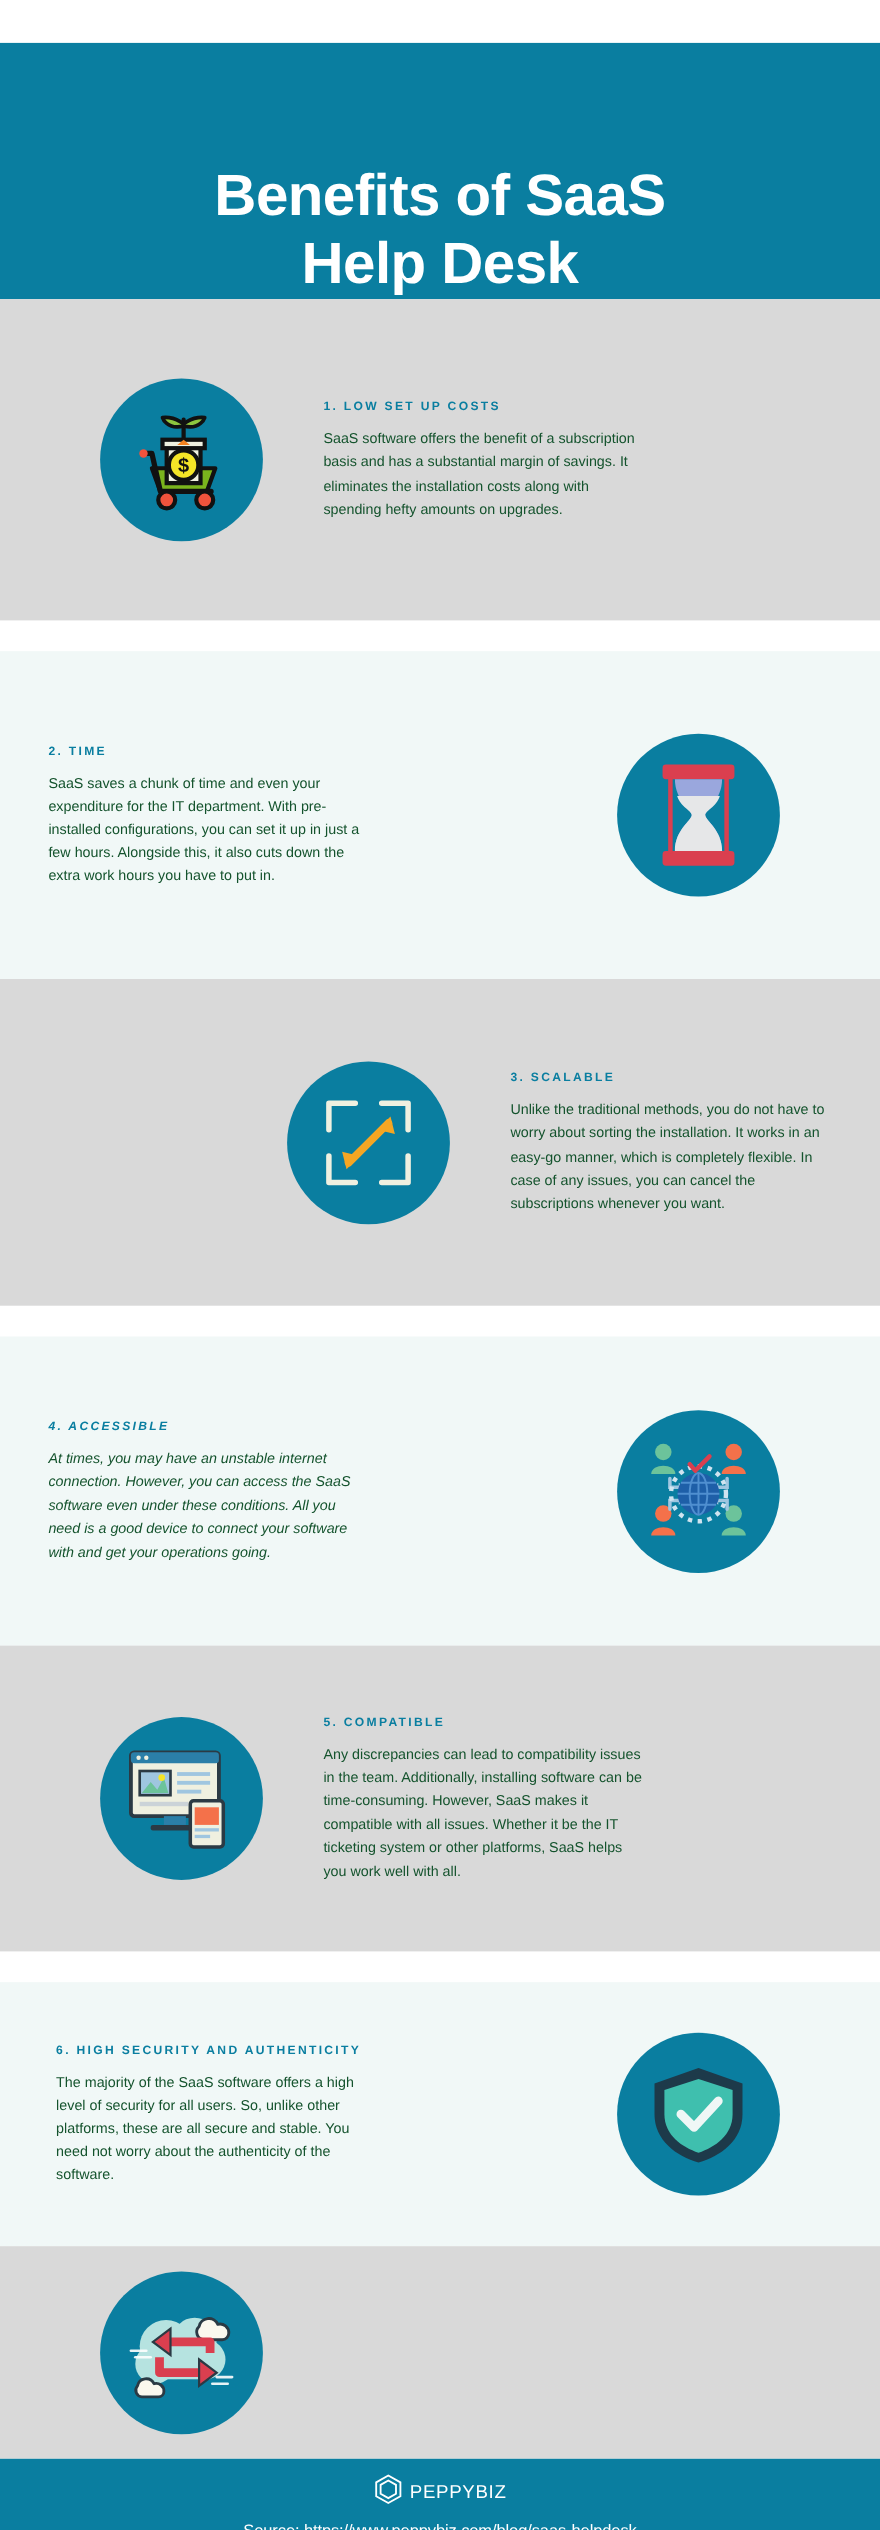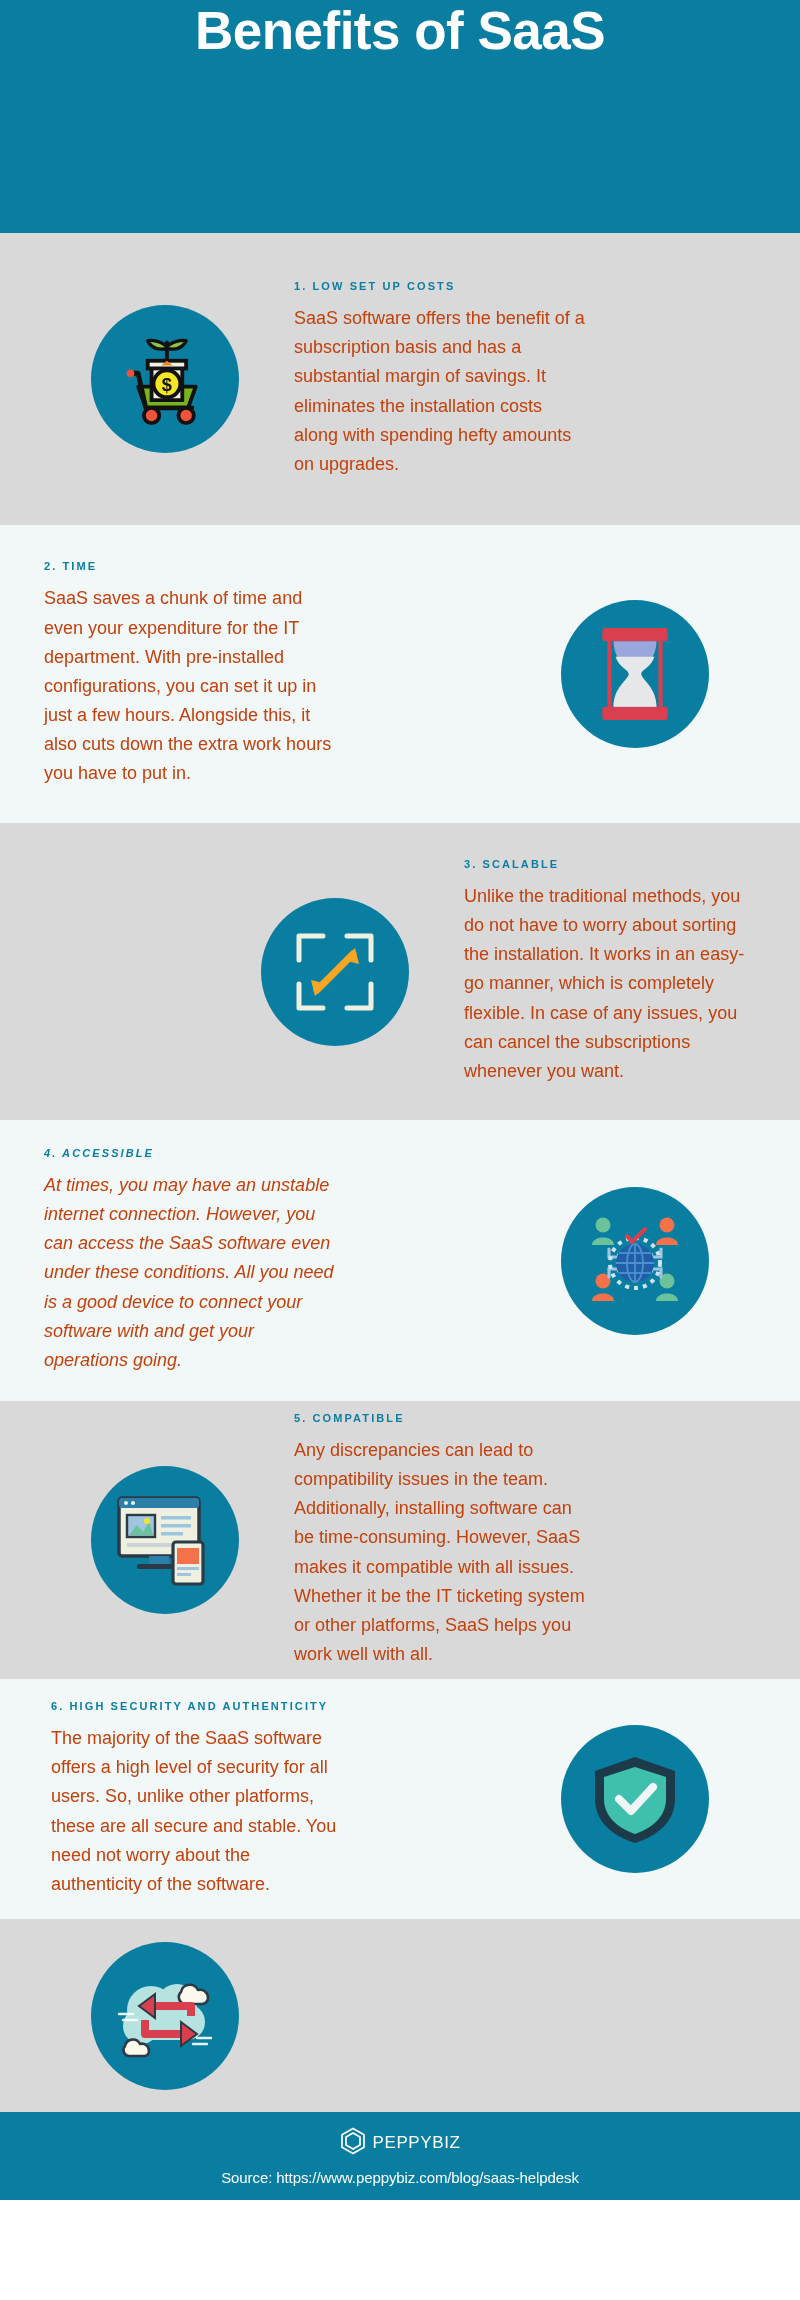--- a/index.html
+++ b/index.html
@@ -19,9 +19,10 @@
     height:233px;
     display:flex;
     align-items:center;
-    justify-content:flex-start;
+    justify-content:flex-end;
     flex-direction:column;
     padding:0 40px;
+    margin-top:39px;
   }
   .header h1 {
     color:#ffffff;

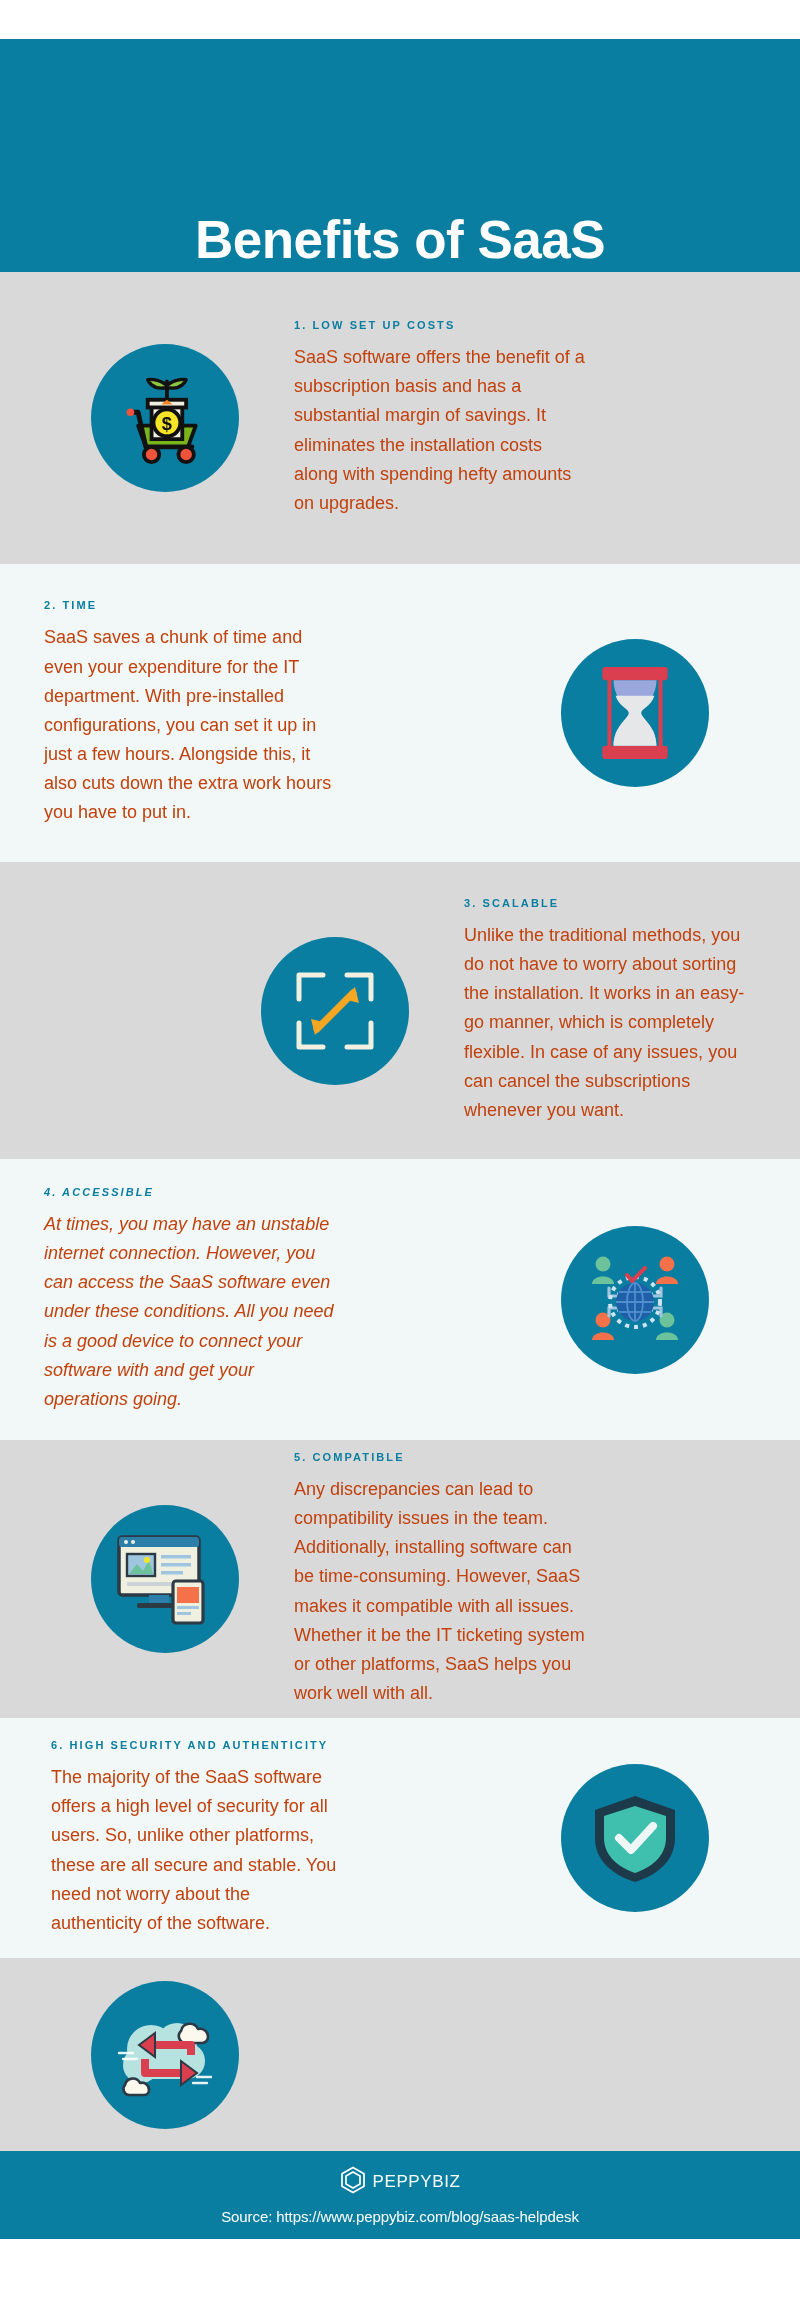--- a/index.html
+++ b/index.html
@@ -121,6 +121,7 @@
   <div class="header">
     <h1>
       <span>Benefits of SaaS</span><br>
+      <span>Help Desk</span>
     </h1>
   </div>
 

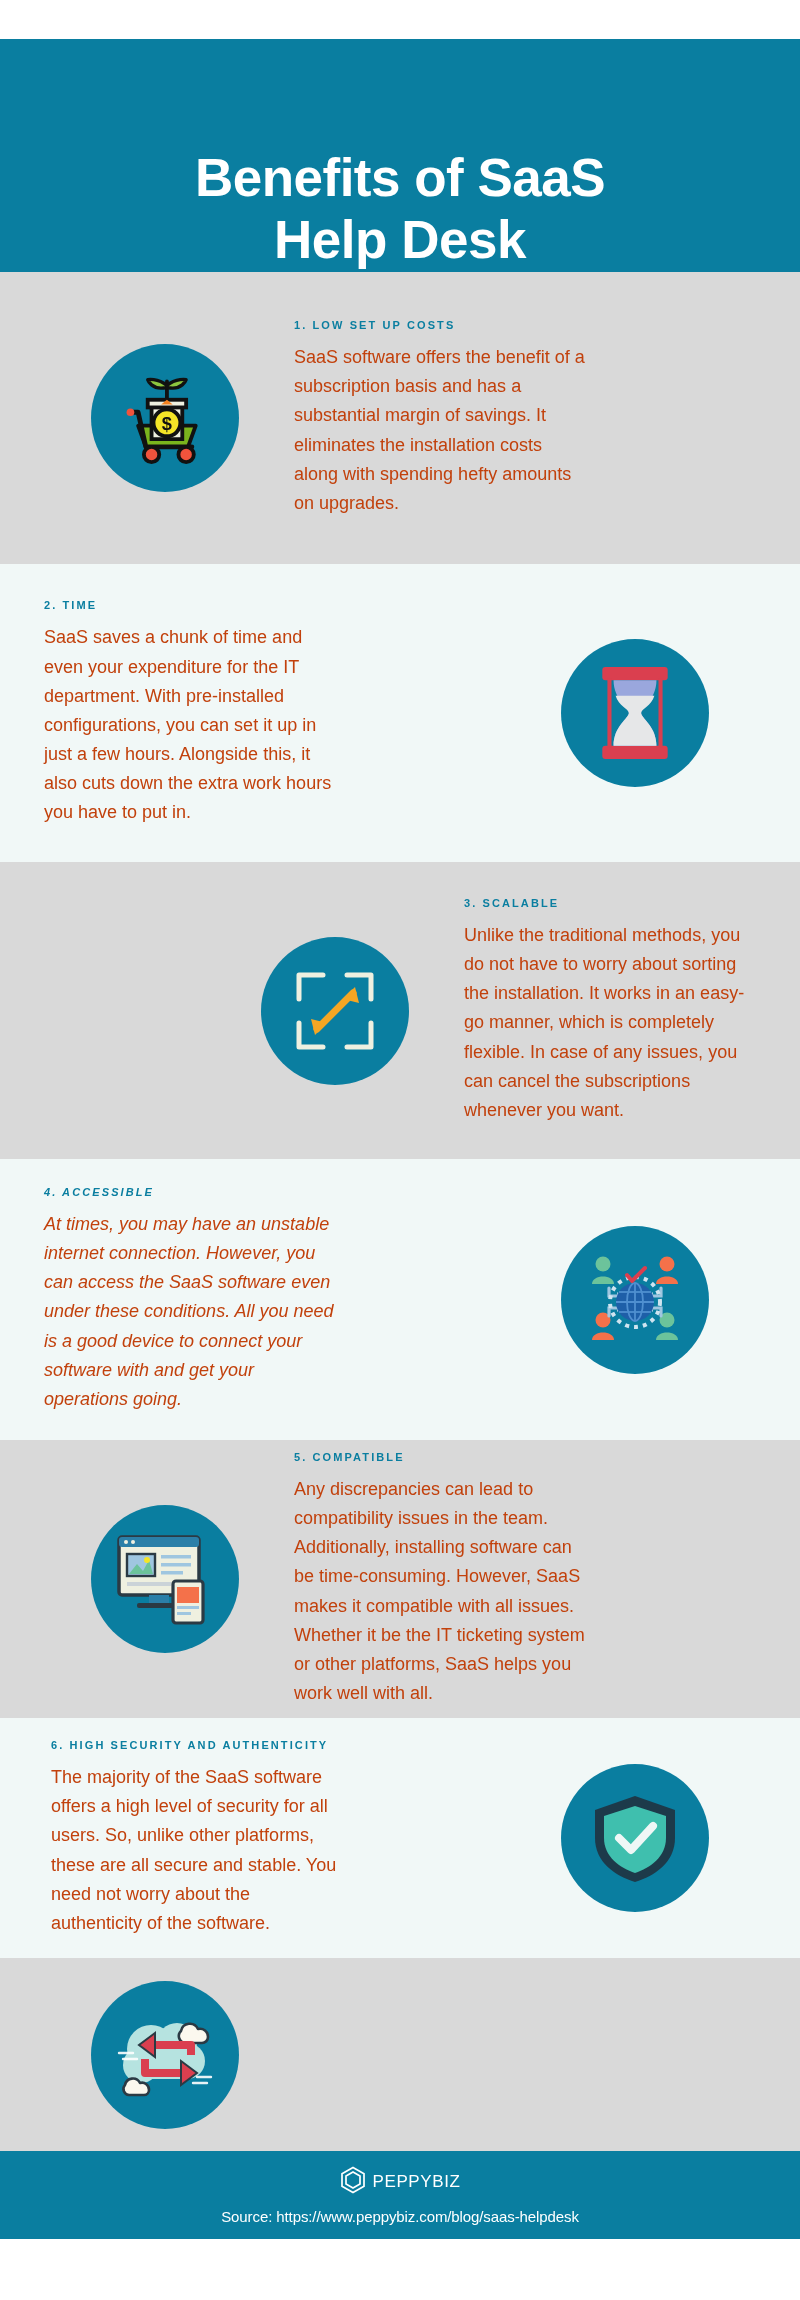--- a/index.html
+++ b/index.html
@@ -80,8 +80,8 @@
     text-transform:uppercase;
   }
   .txt p {
-    color:#c2410c;
-    font-size:18px;
+    color:#14532d;
+    font-size:13px;
     line-height:1.62;
   }
 

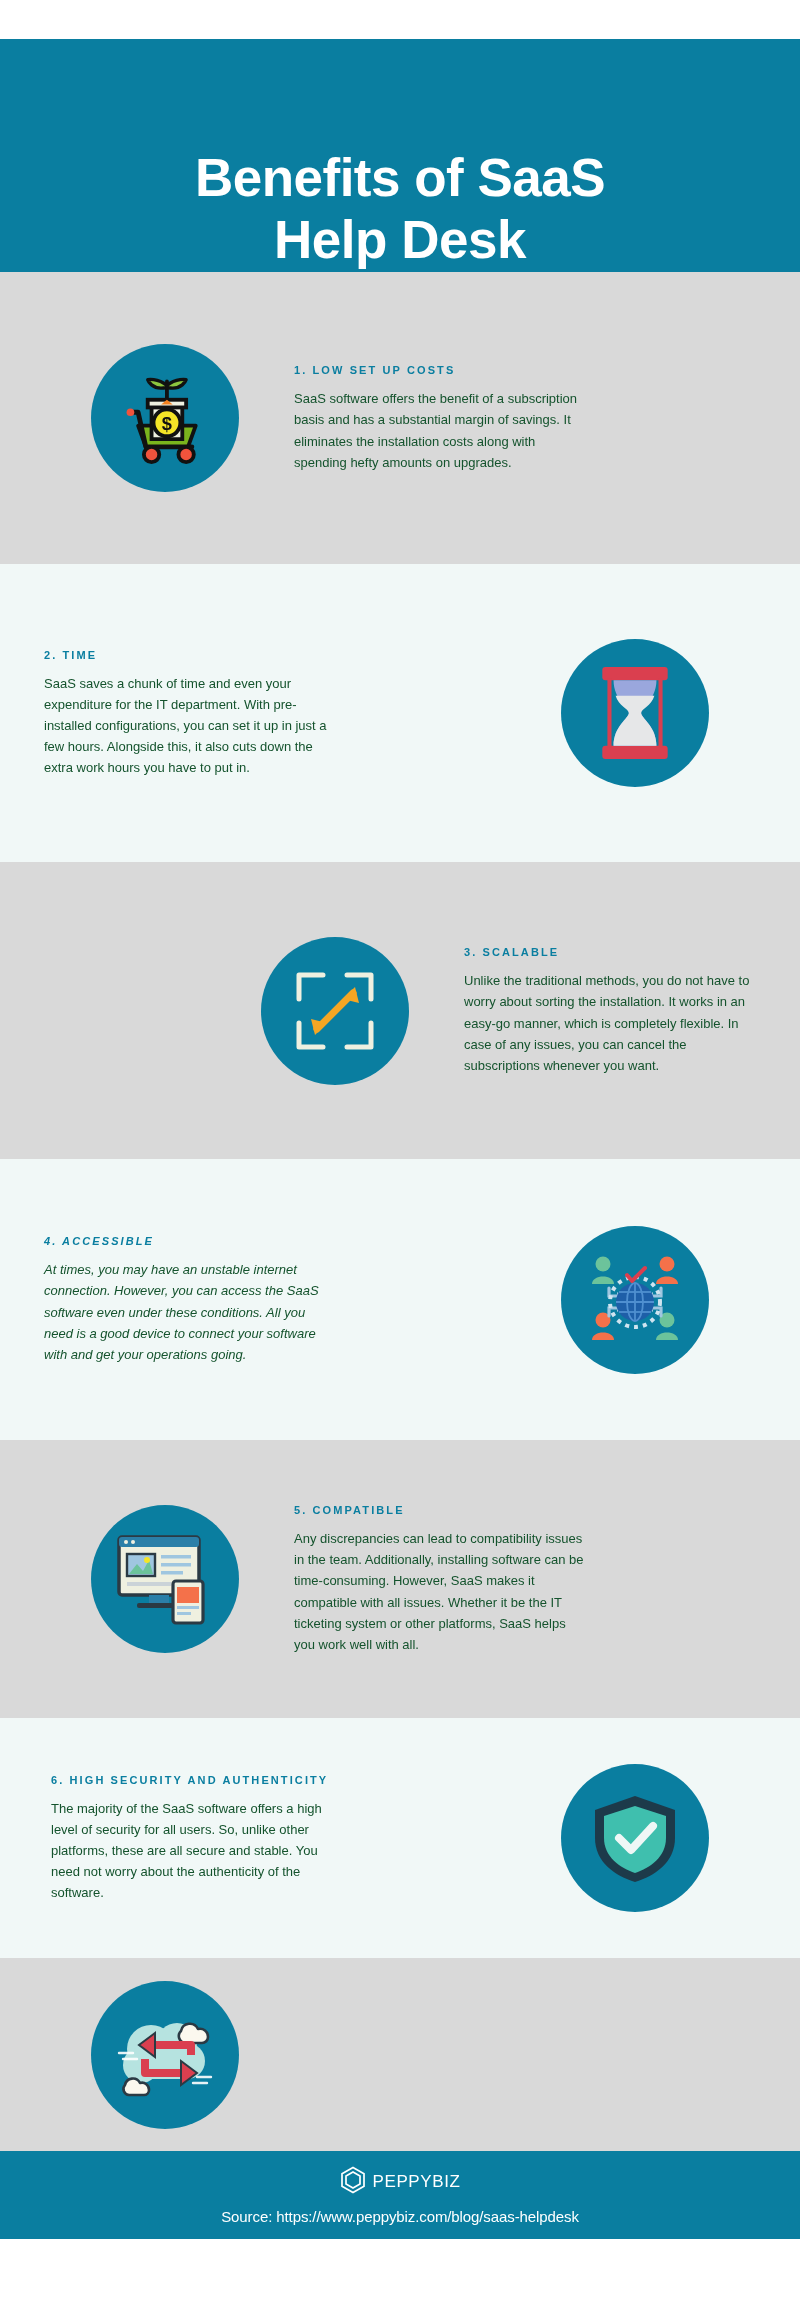--- a/index.html
+++ b/index.html
@@ -42,7 +42,7 @@
   }
   .section.grey  { background:#d9d9d9; }
   .section.light { background:#f1f8f7; }
-  .section.reverse { flex-direction:row-reverse; }
+  .section.reverse { flex-direction:row-reverse;margin-top:28px; }
 
   .icon-wrap {
     width:250px;

